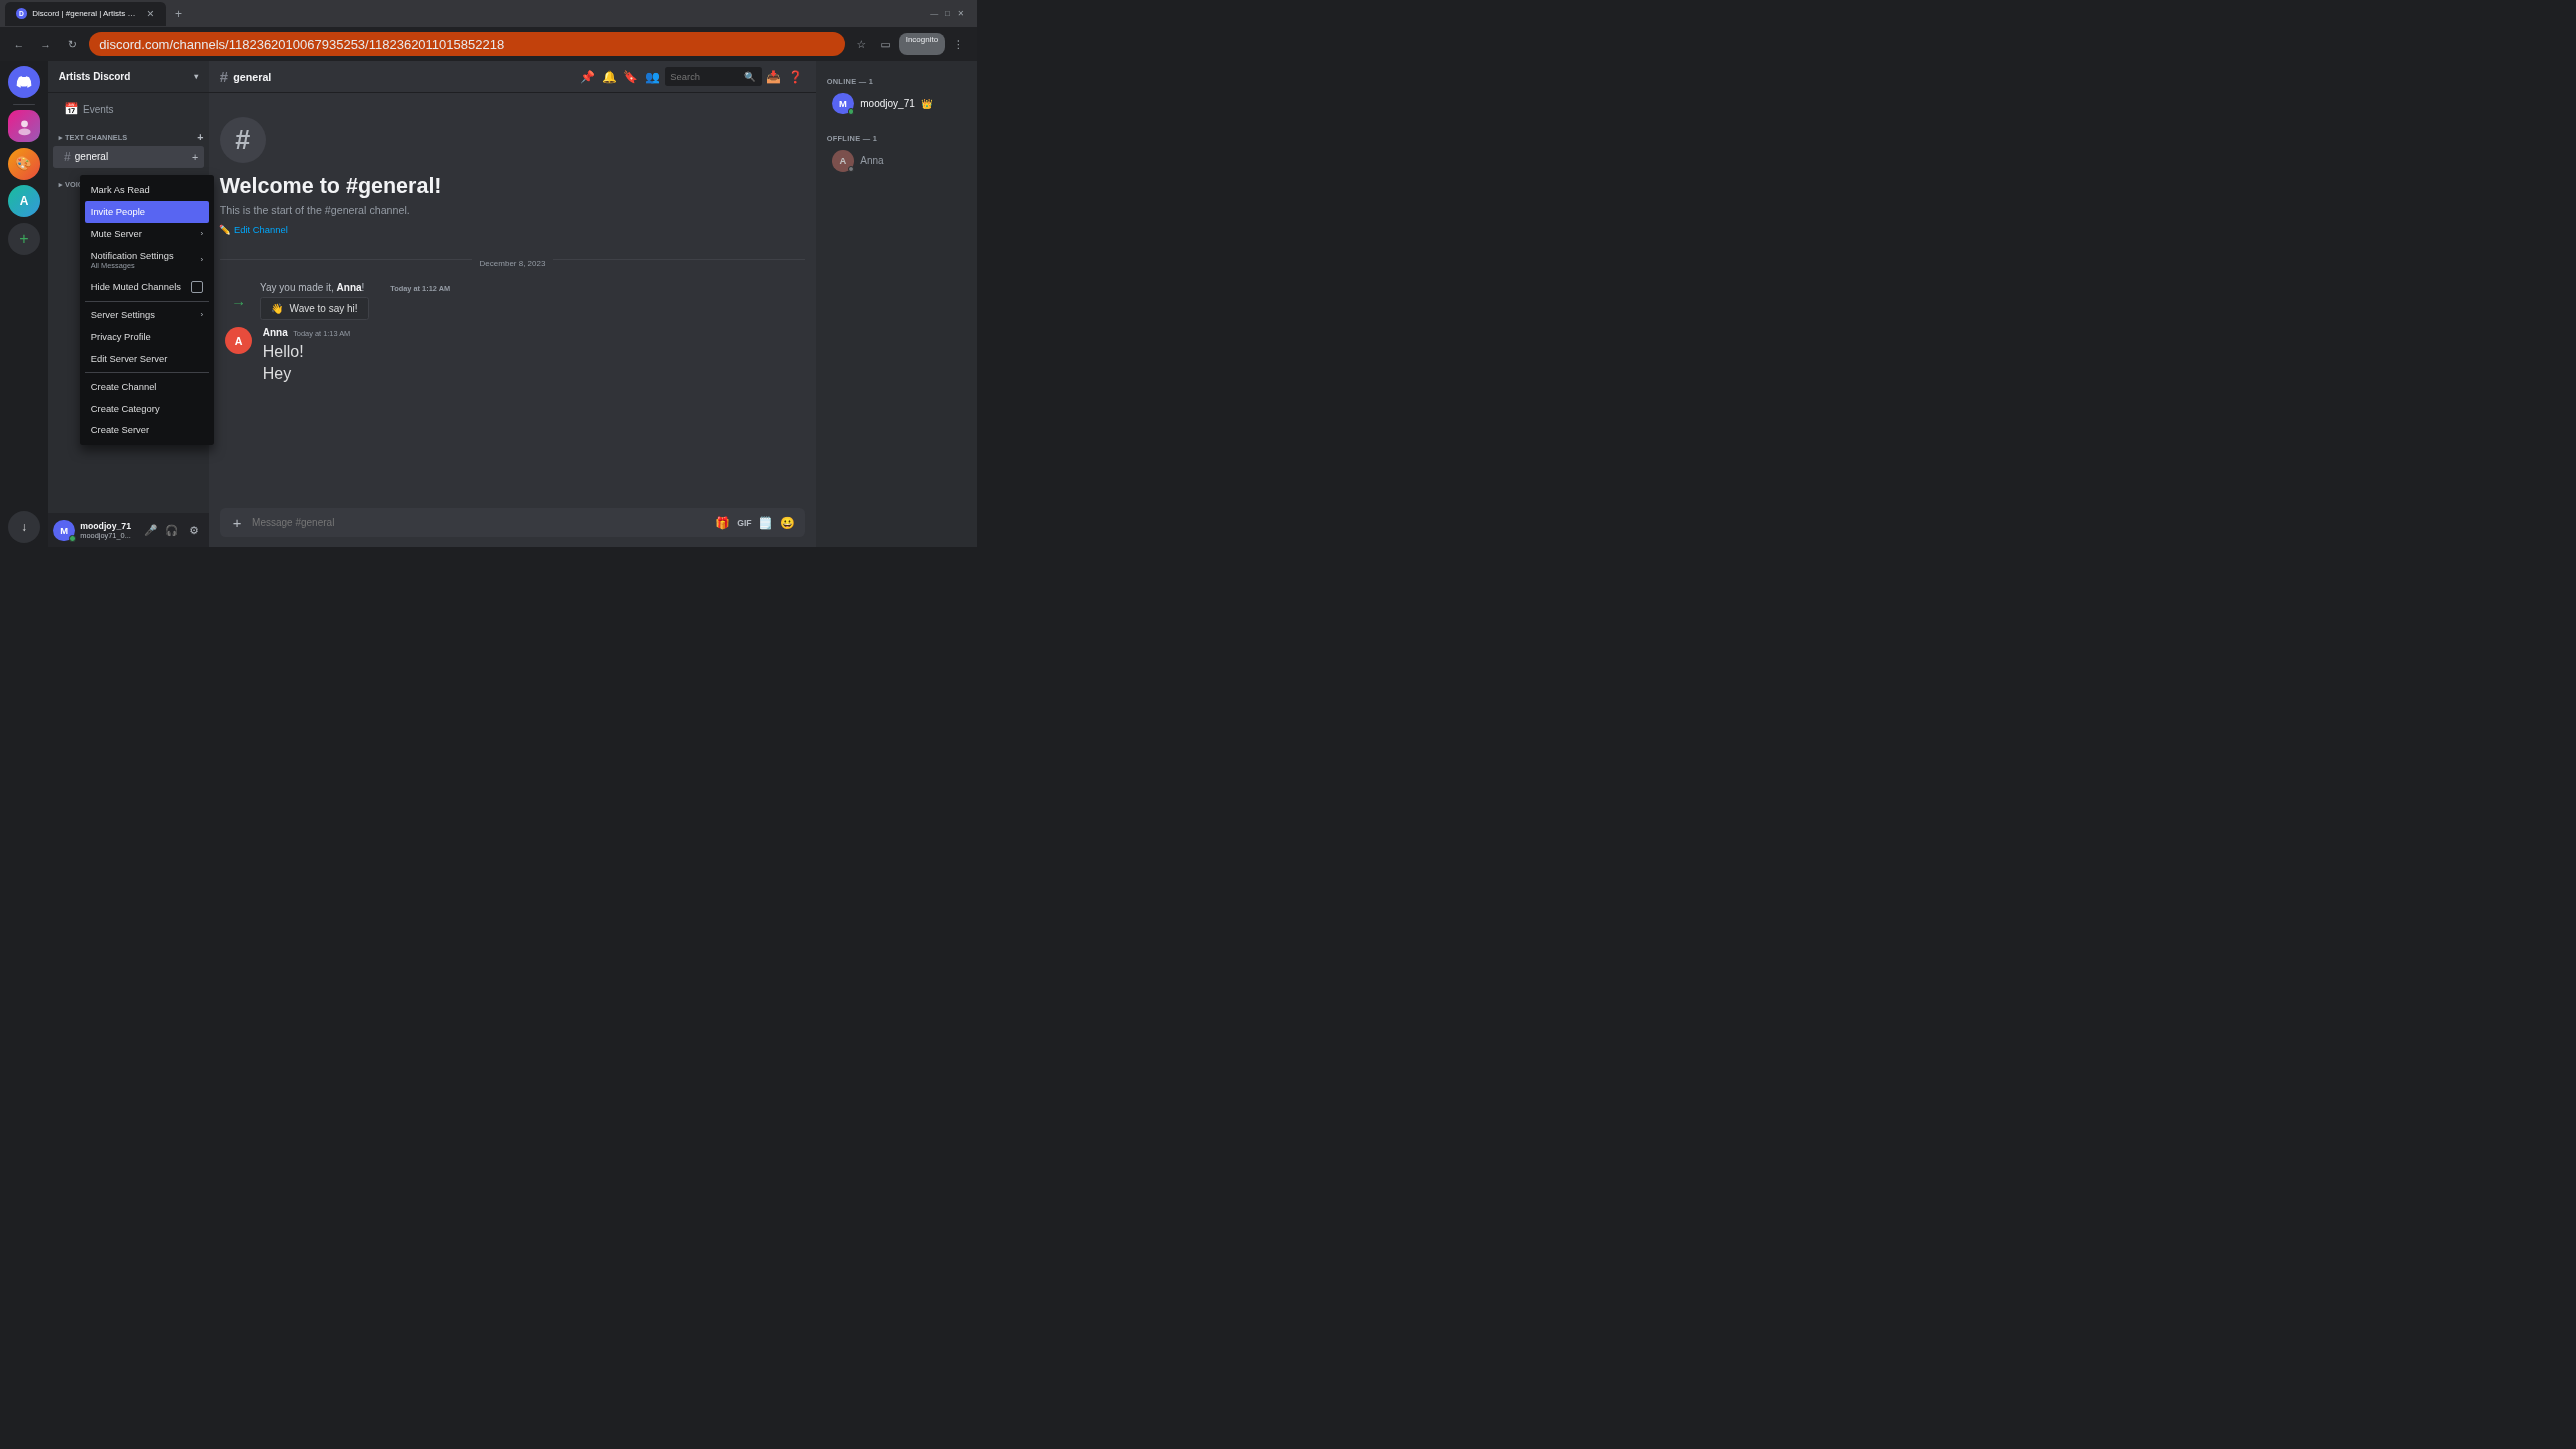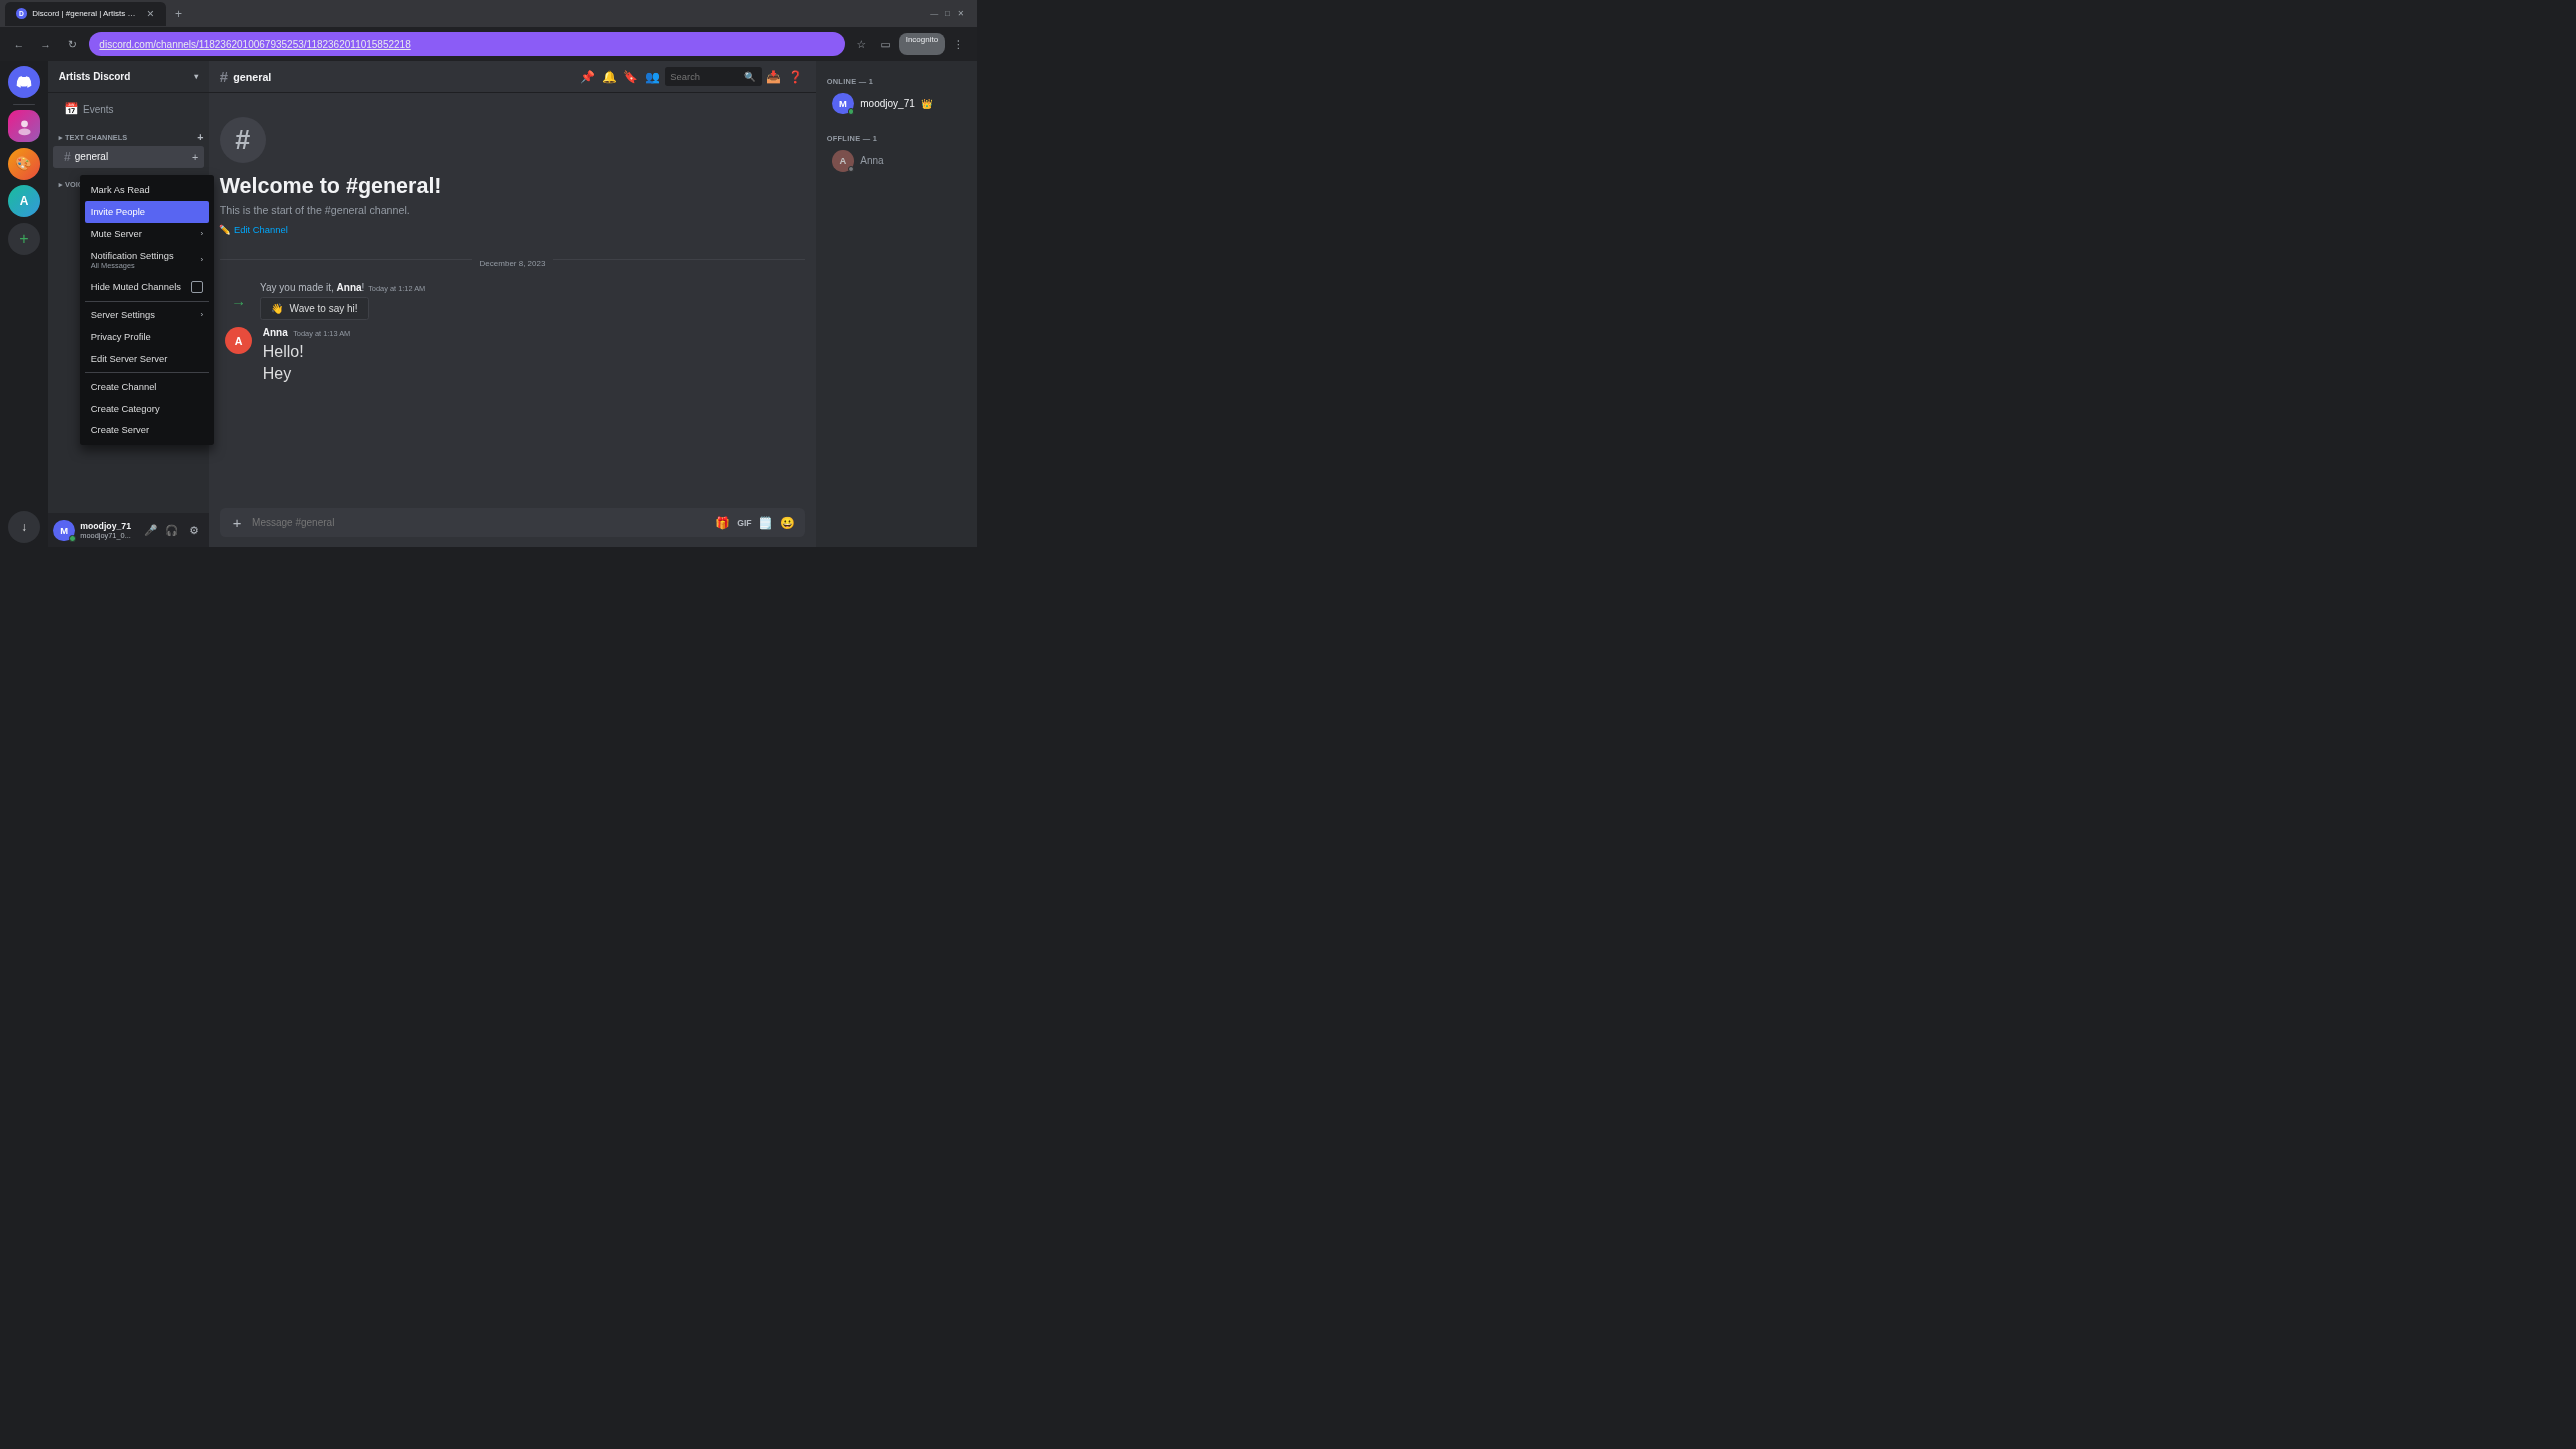--- a/index.html
+++ b/index.html
@@ -82,14 +82,13 @@
     }
     .address-bar {
       flex: 1;
-      background: #8b5cf6;
+      background: #c2410c;
       border: none;
       border-radius: 13.4px;
       padding: 4px 10.7px;
       color: #e8eaed;
-      font-size: 10px;
+      font-size: 13px;
       height: 24px;
-      text-decoration: underline;
     }
     .toolbar-icons {
       display: flex; gap: 2.7px; margin-left: auto;

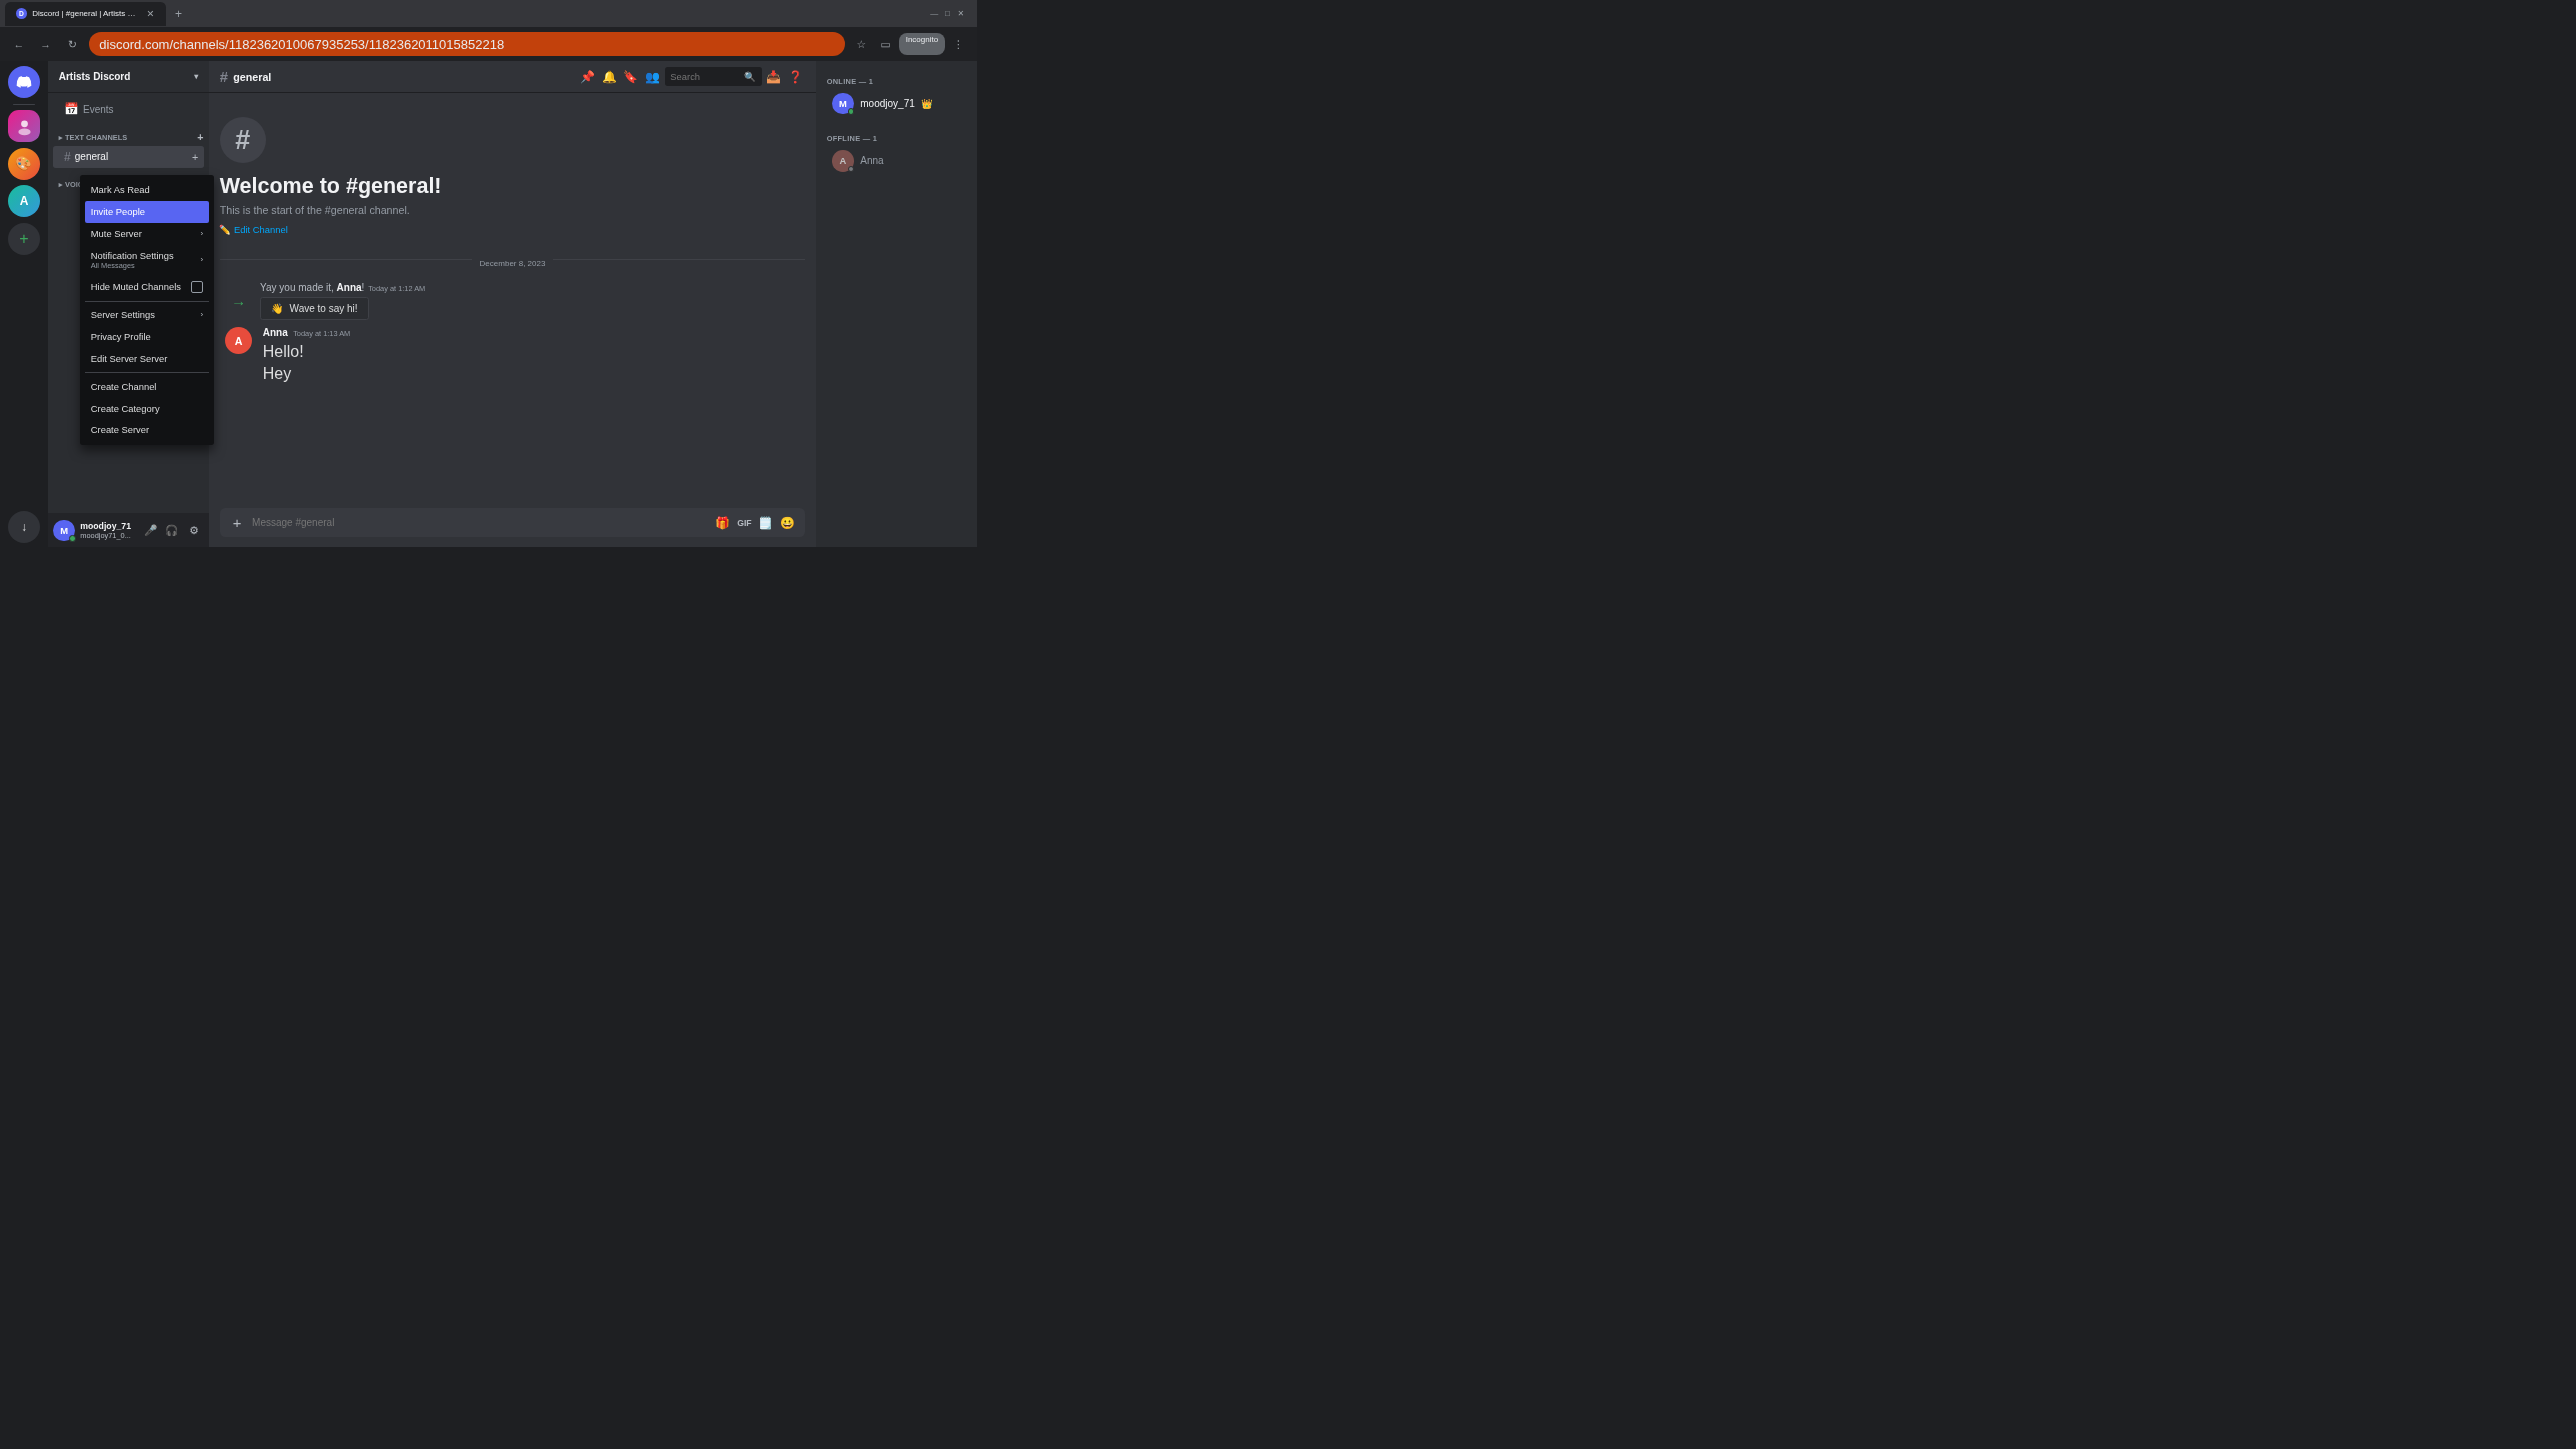--- a/index.html
+++ b/index.html
@@ -408,7 +408,7 @@
     }
     .sys-text { font-size: 10px; color: #b5bac1; }
     .sys-text .bold { font-weight: 700; color: #f2f3f5; }
-    .sys-time { font-size: 7.4px; color: #949ba4; margin-left: 1px; }
+    .sys-time { font-size: 7.4px; color: #949ba4; margin-left: 23px; font-weight: bold; }
 
     .wave-button {
       display: inline-flex;

